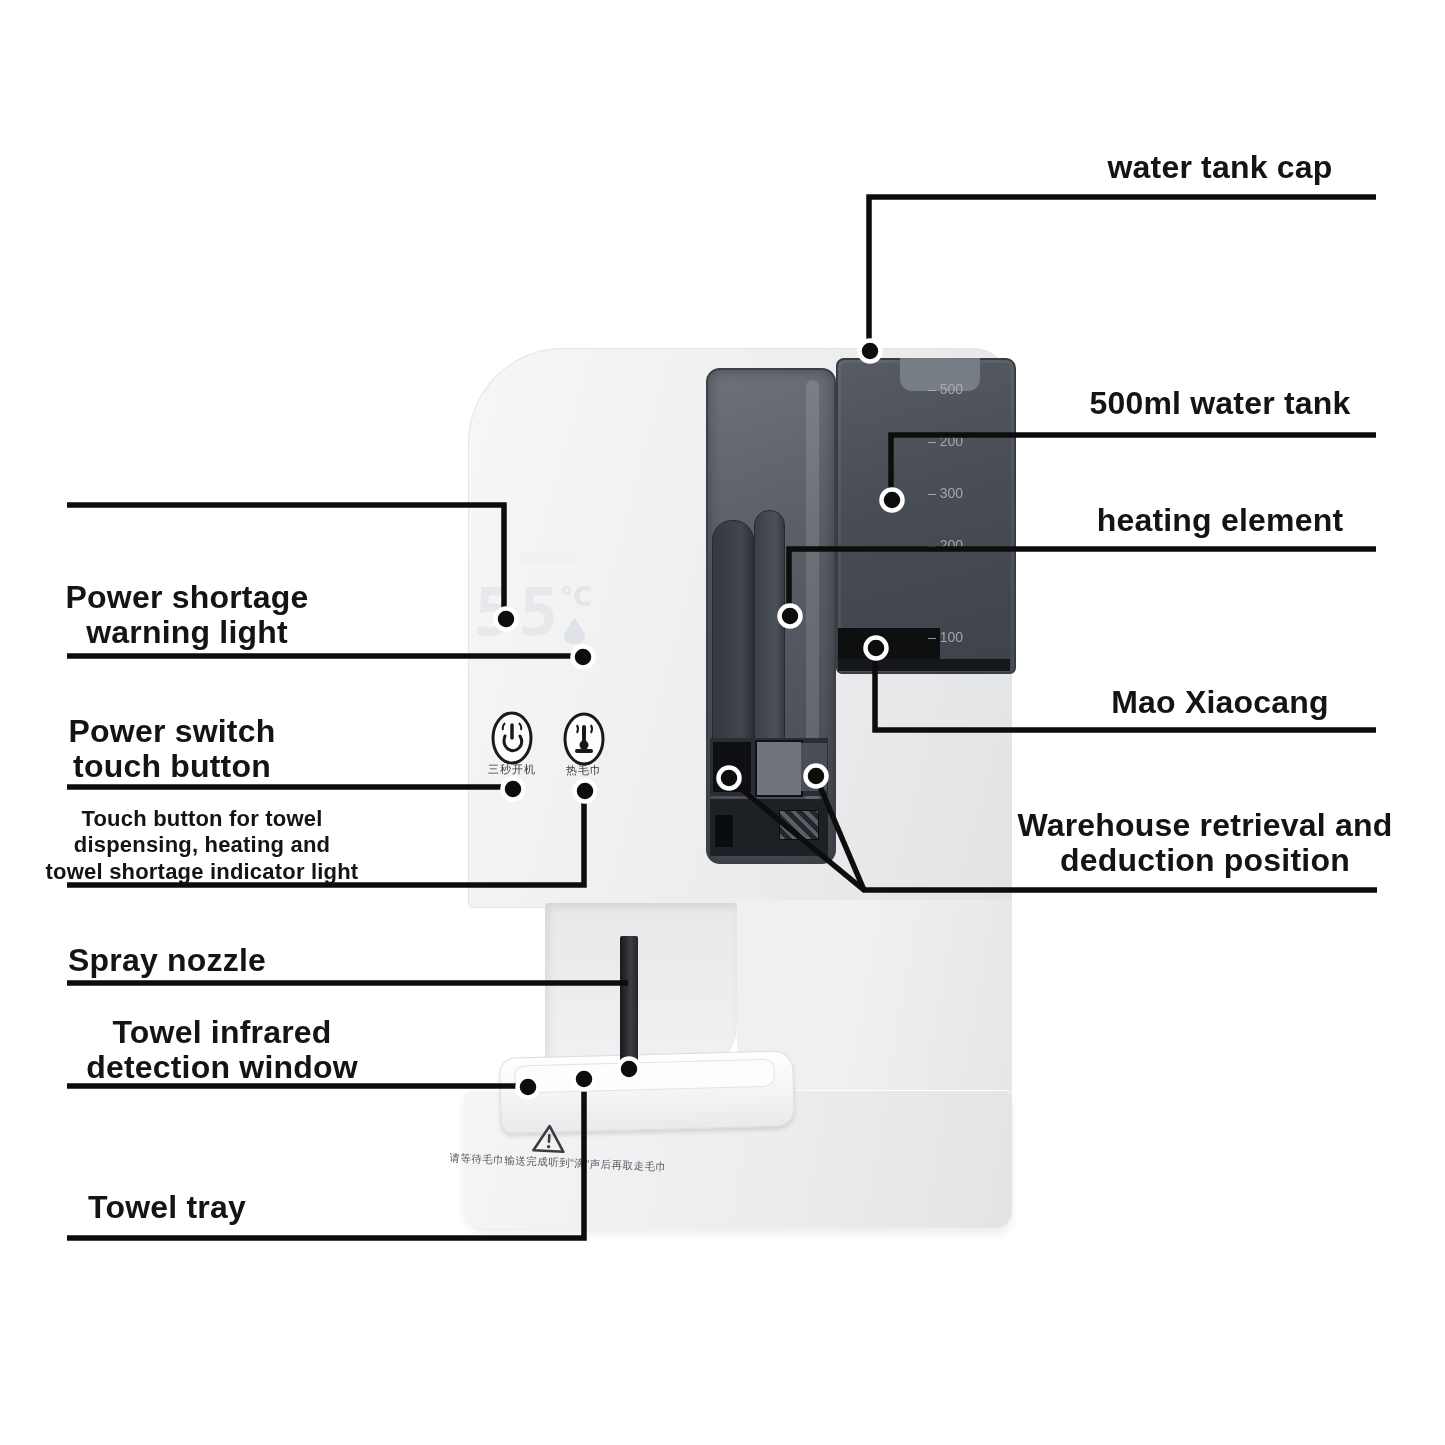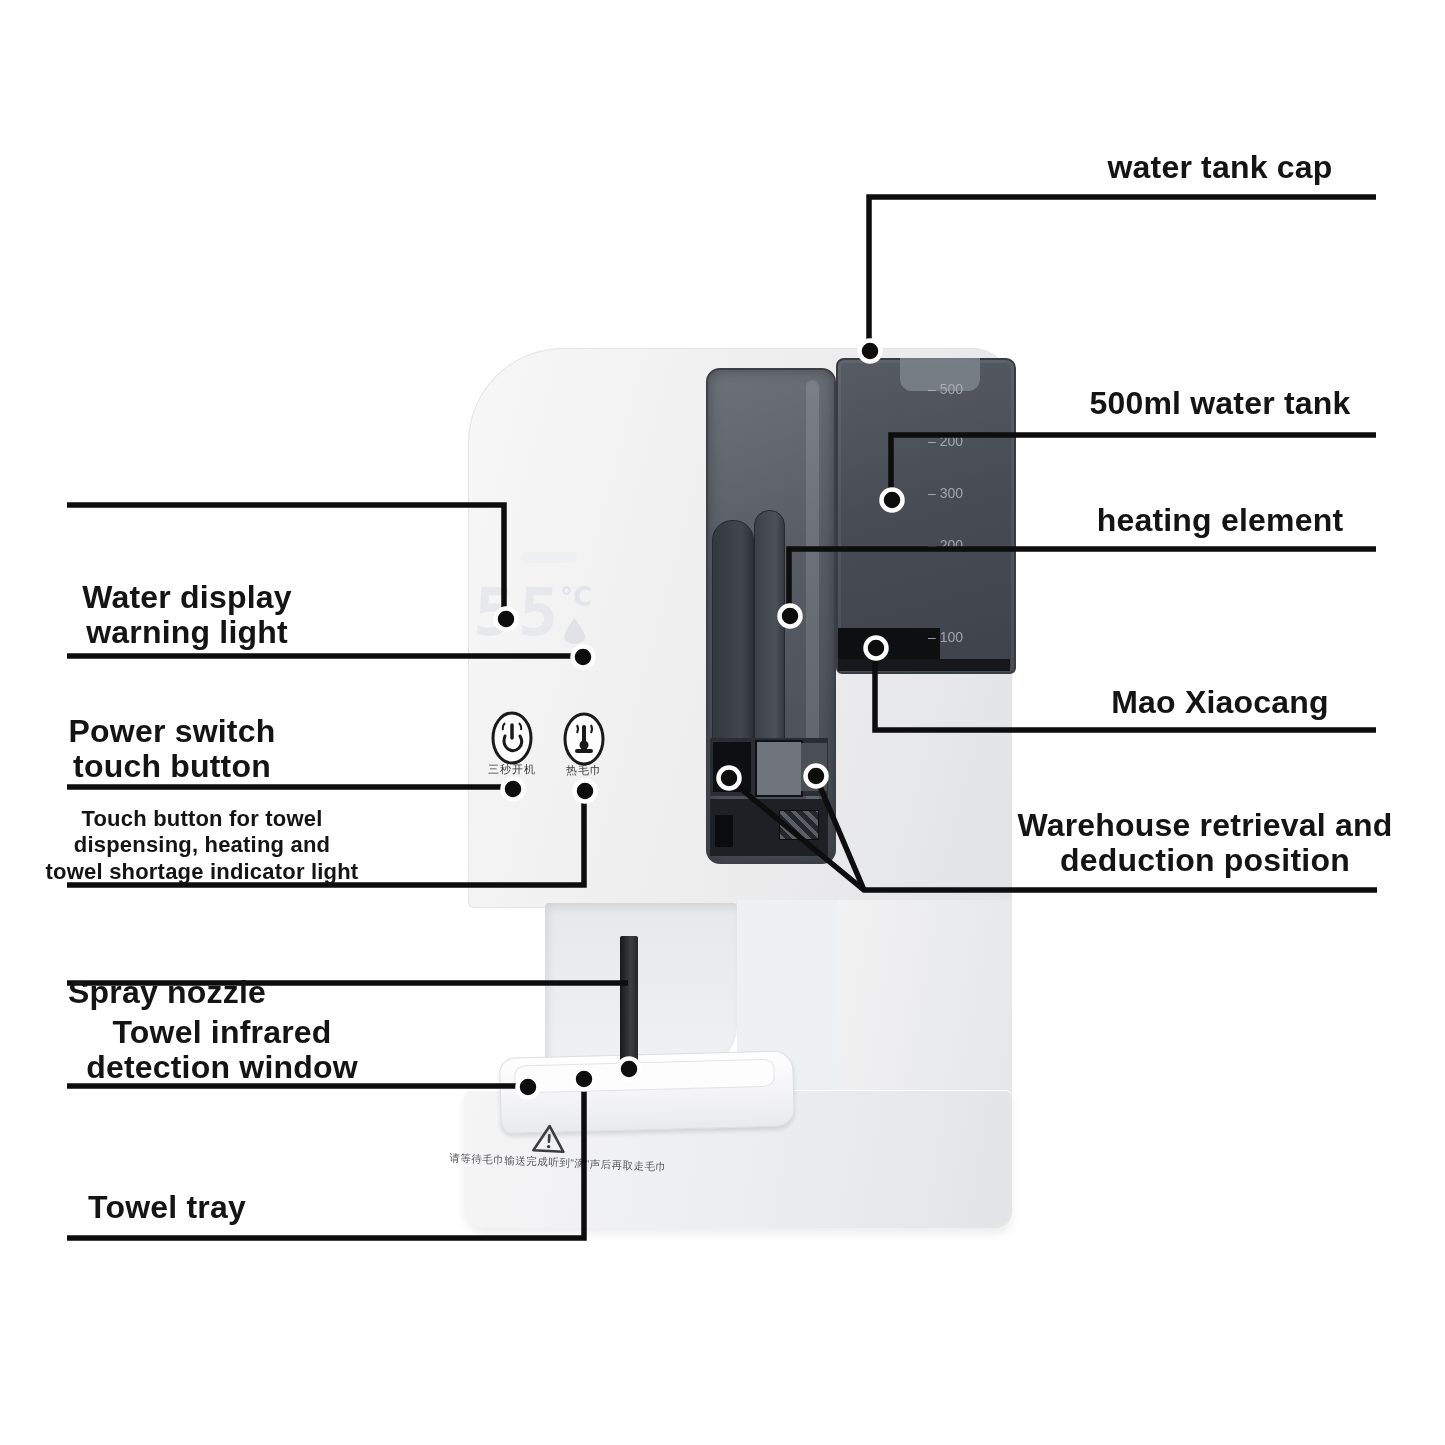--- a/index.html
+++ b/index.html
@@ -203,7 +203,7 @@
   </svg>
 
   <div class="lbl" style="left:22px;top:580px;width:330px;">
-    <span>Water display</span>
+    <span>Power shortage</span>
       <span>warning light</span>
   </div>
   <div class="lbl small" style="left:22px;top:806px;width:360px;">

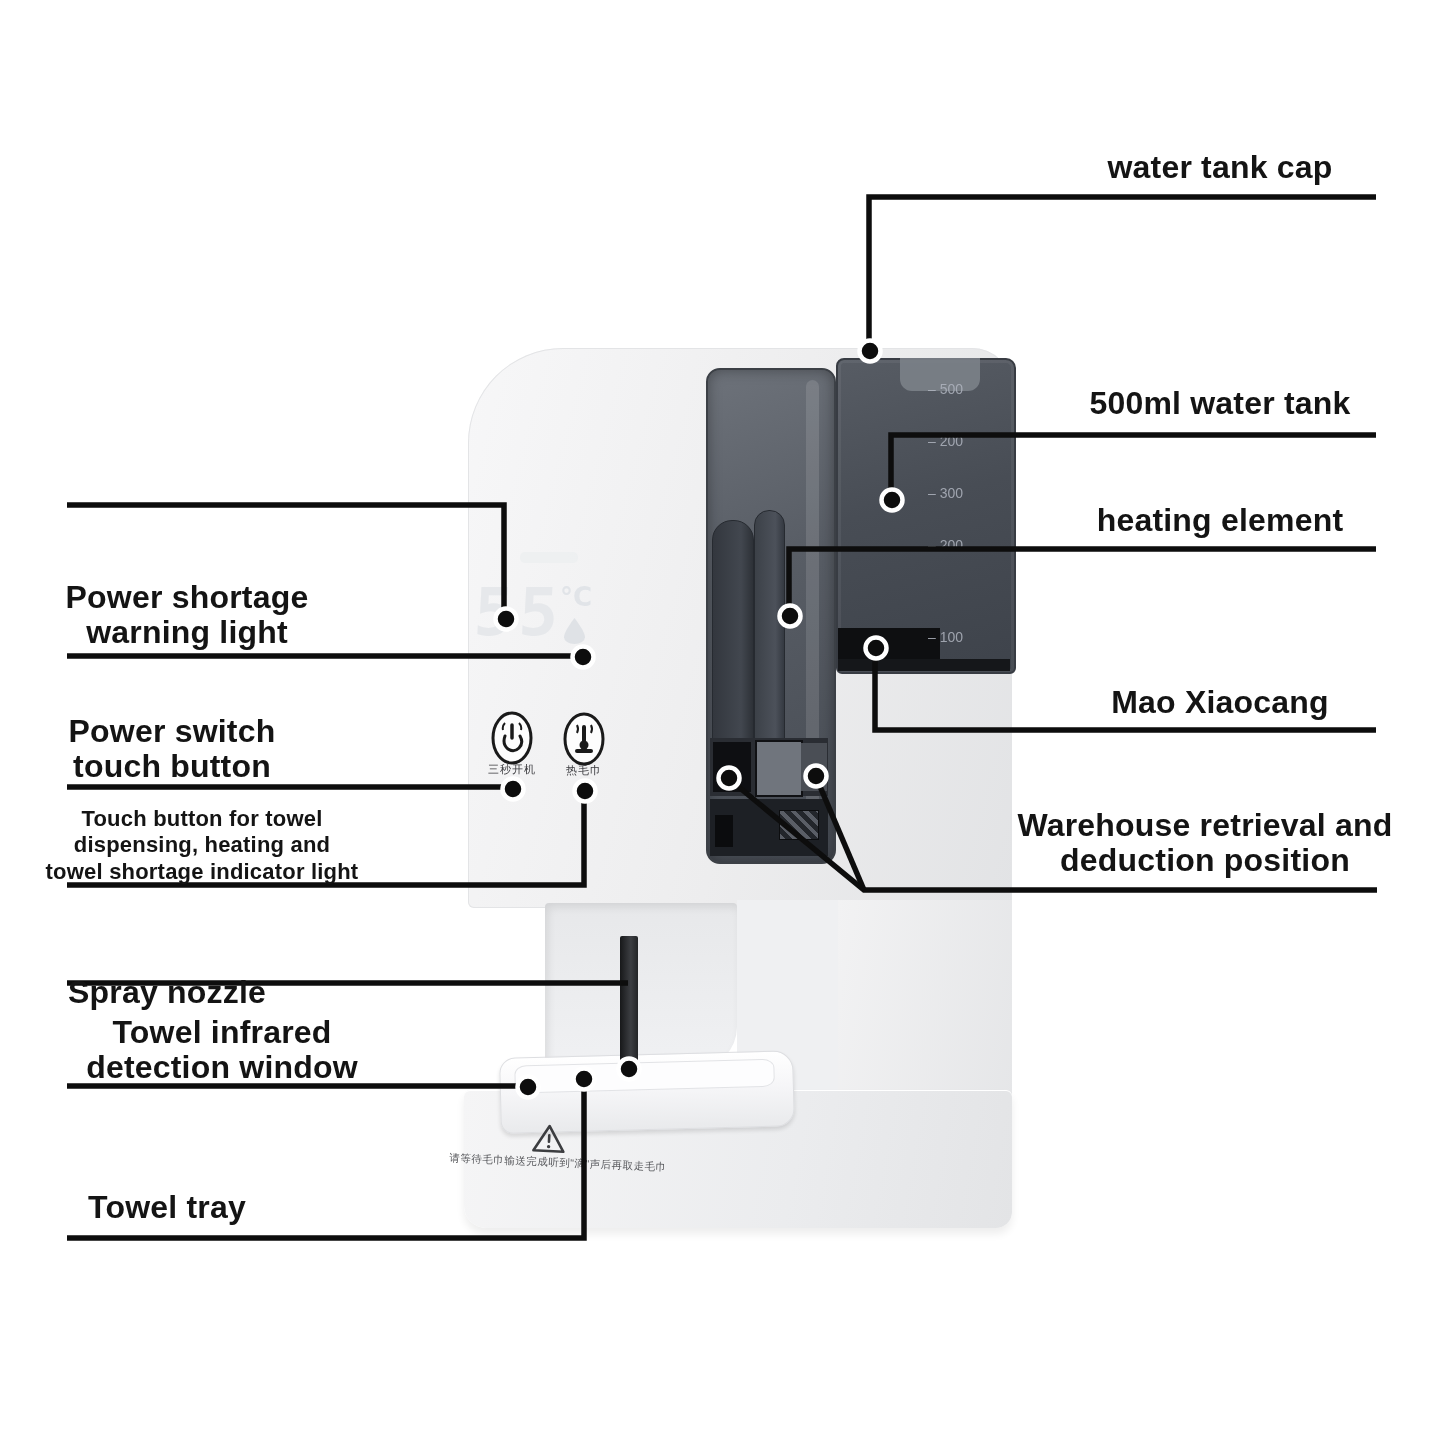--- a/index.html
+++ b/index.html
@@ -215,7 +215,7 @@
     <span>Power switch</span>
       <span>touch button</span>
   </div>
-  <div class="lbl" style="left:22px;top:943px;width:290px;margin-top:32px;">
+  <div class="lbl" style="left:22px;top:943px;width:290px;">
     <span>Spray nozzle</span>
   </div>
   <div class="lbl" style="left:22px;top:1015px;width:400px;">

